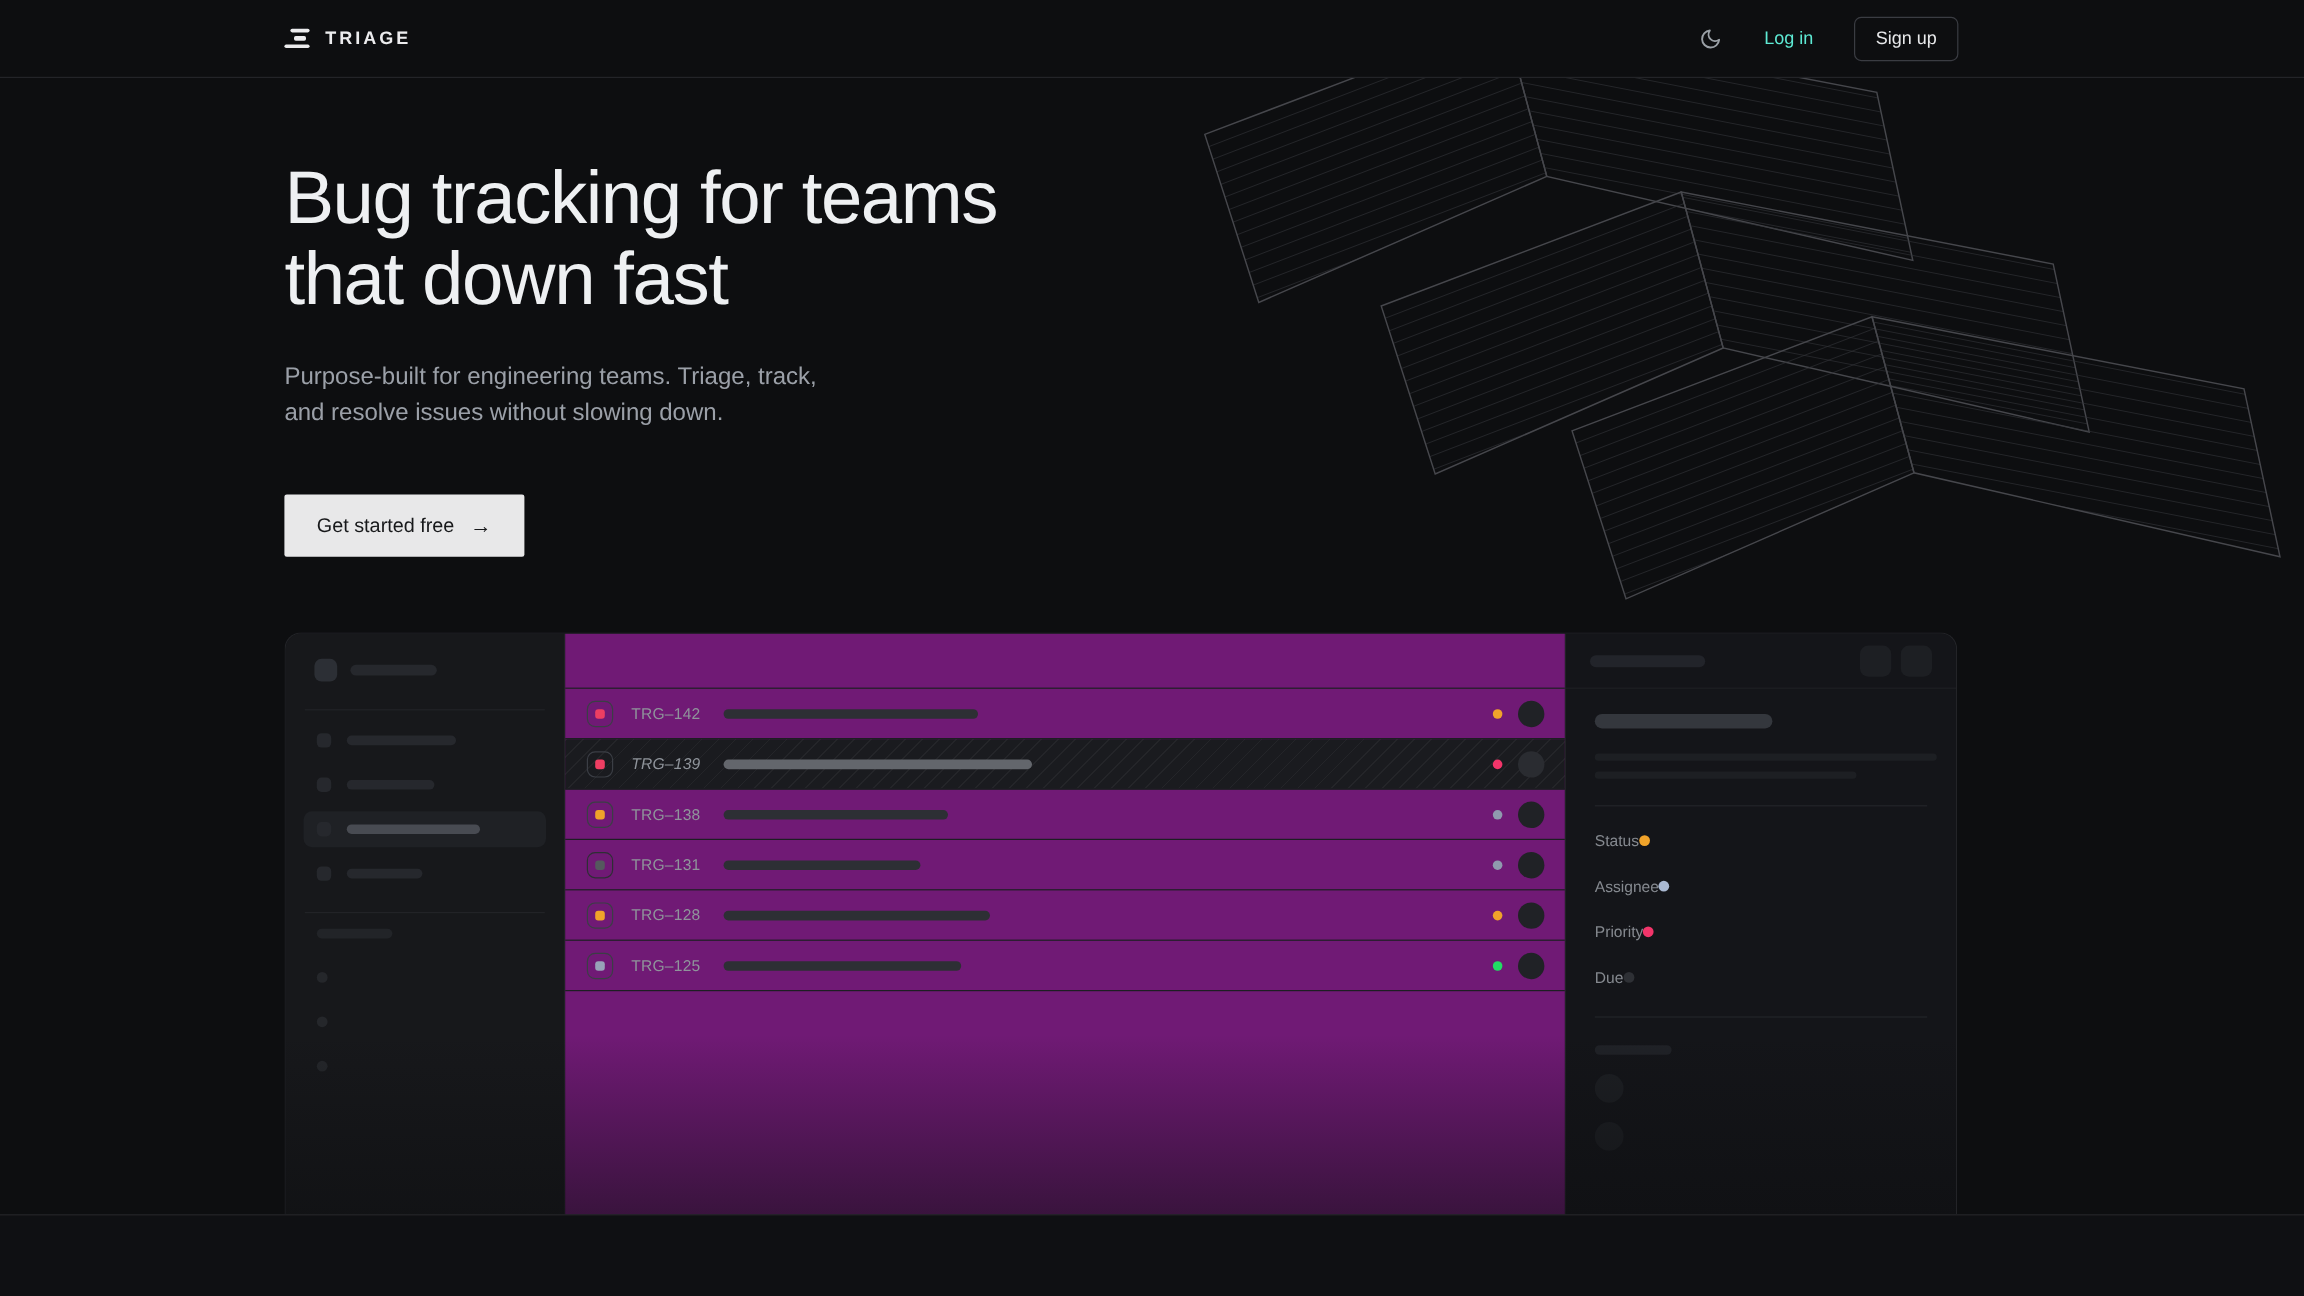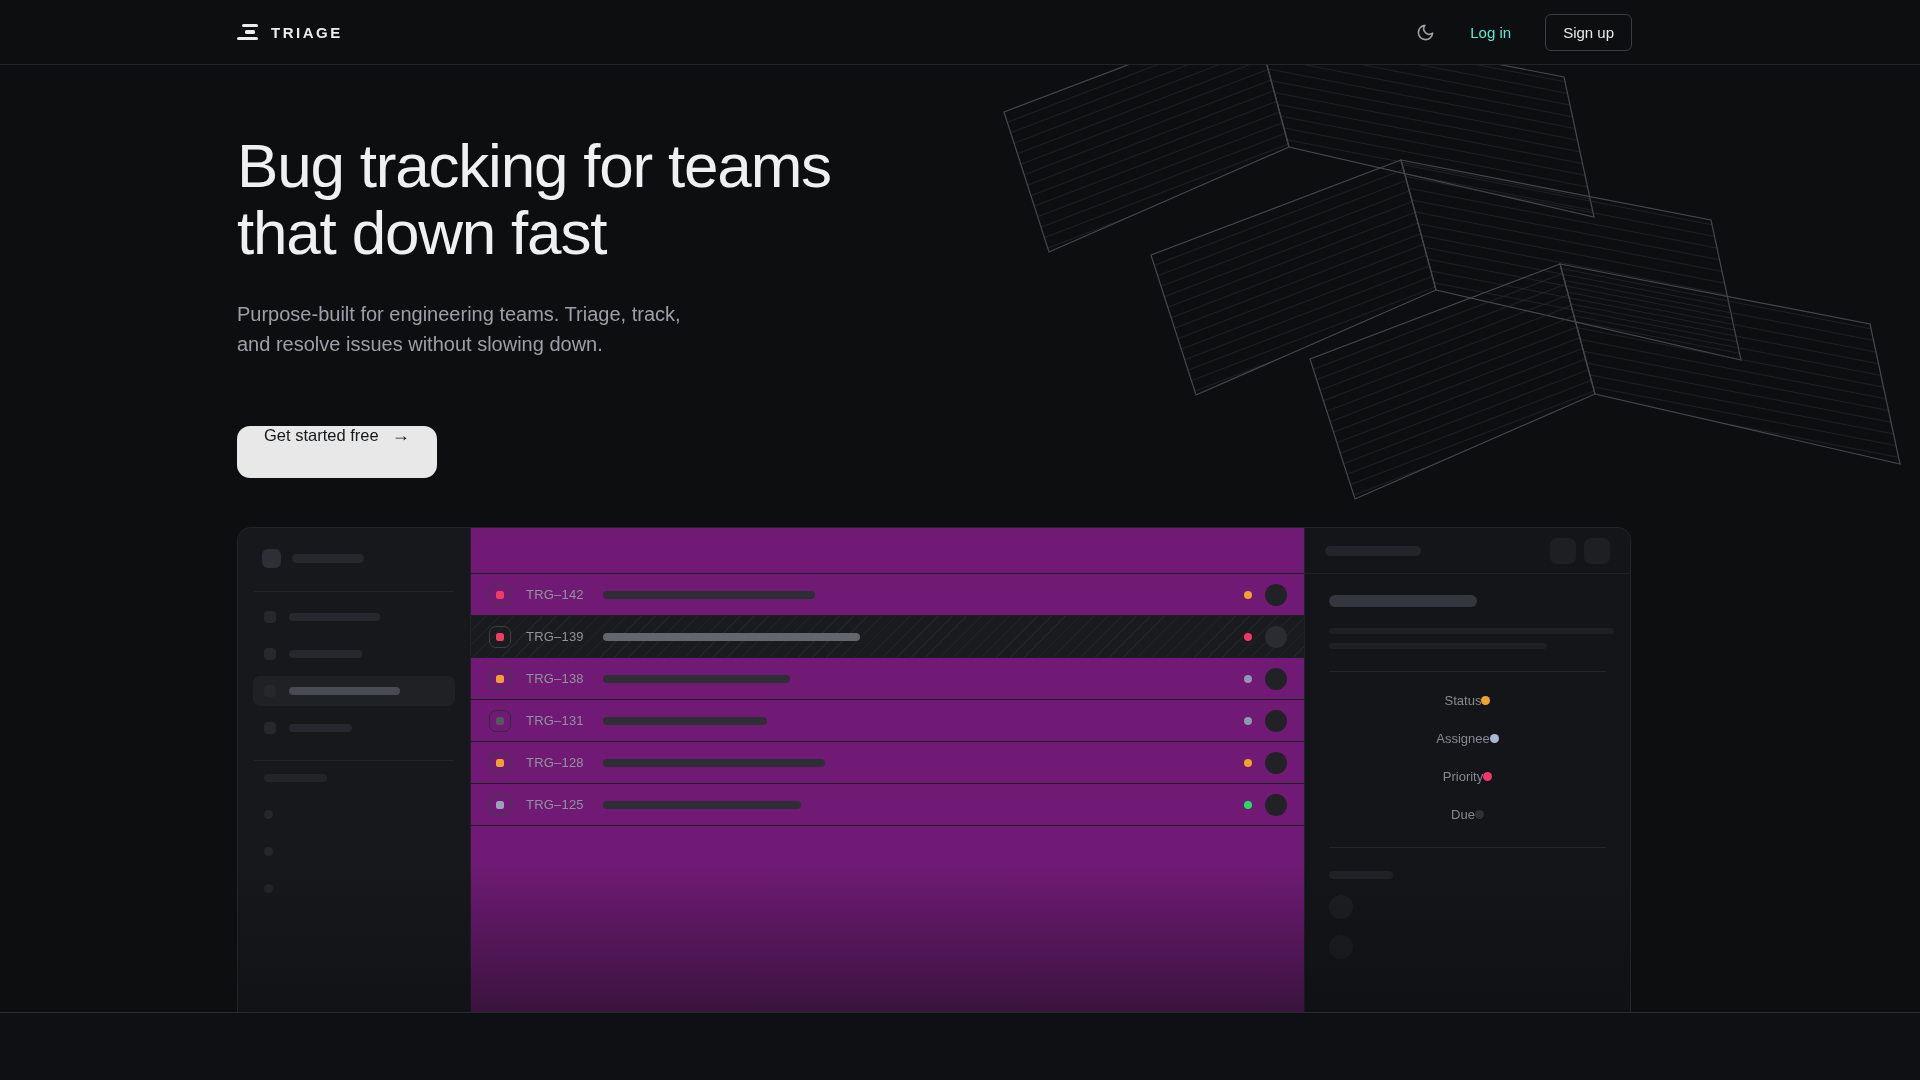--- a/index.html
+++ b/index.html
@@ -42,8 +42,8 @@
     margin-top:33px; font-size:20px; line-height:30px; color:#9ba0a8; width:480px;
   }
   .cta {
-    margin-top:67px; display:inline-flex; align-items:flex-start; gap:13px;
-    background:#e8e8e9; color:#17181a; border:none; border-radius:13px;
+    margin-top:53px; display:inline-flex; align-items:center; gap:13px;
+    background:#e8e8e9; color:#17181a; border:none; border-radius:2px;
     height:52px; padding:0 27px; font-family:inherit; font-size:16.5px; font-weight:500;
     cursor:pointer;
   }

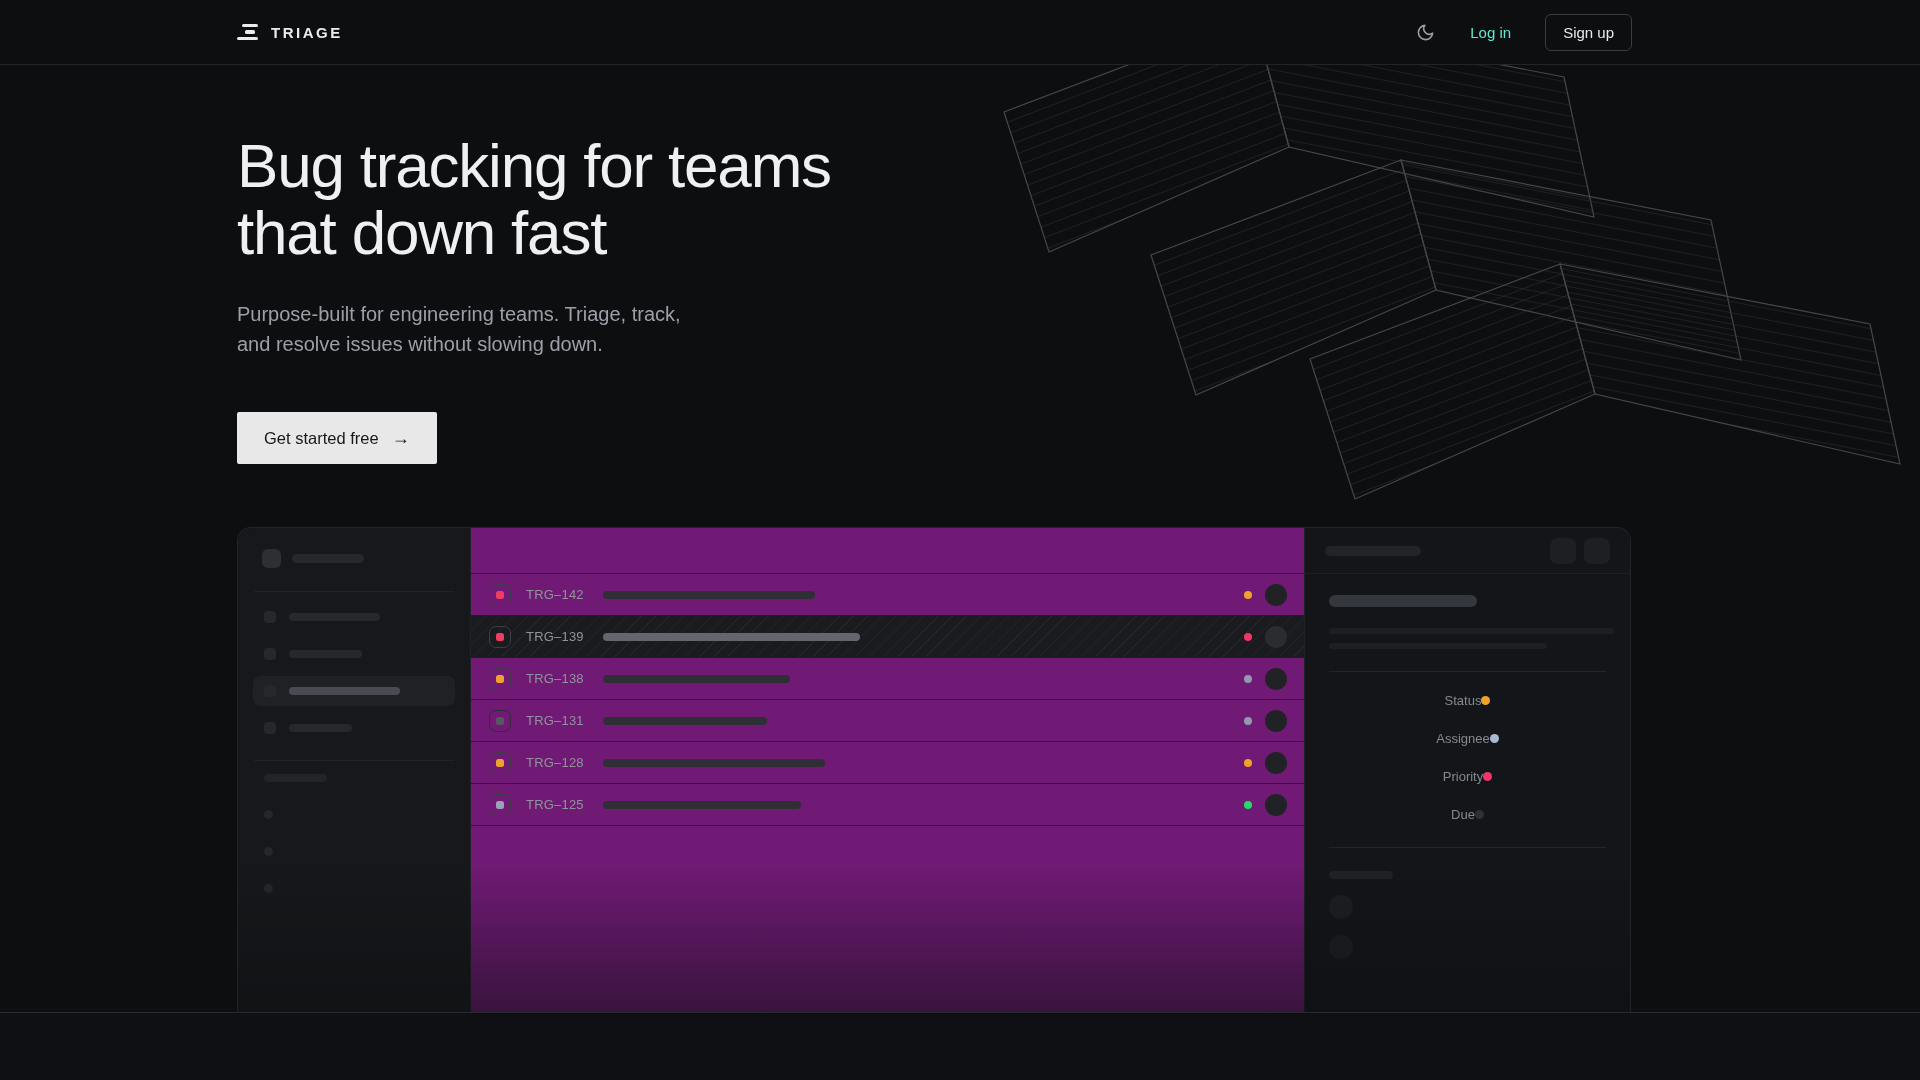--- a/index.html
+++ b/index.html
@@ -81,6 +81,7 @@
     background:
       repeating-linear-gradient(135deg, rgba(255,255,255,0.045) 0 1px, transparent 1px 10px),
       #1a1b1f;
+    font-style: italic;
   }
   .type-icon { width:22px; height:22px; border:1.5px solid #3b3e45; border-radius:7px; display:flex; align-items:center; justify-content:center; flex:none; }
   .type-icon.muted { border-color:#2d2f34; }

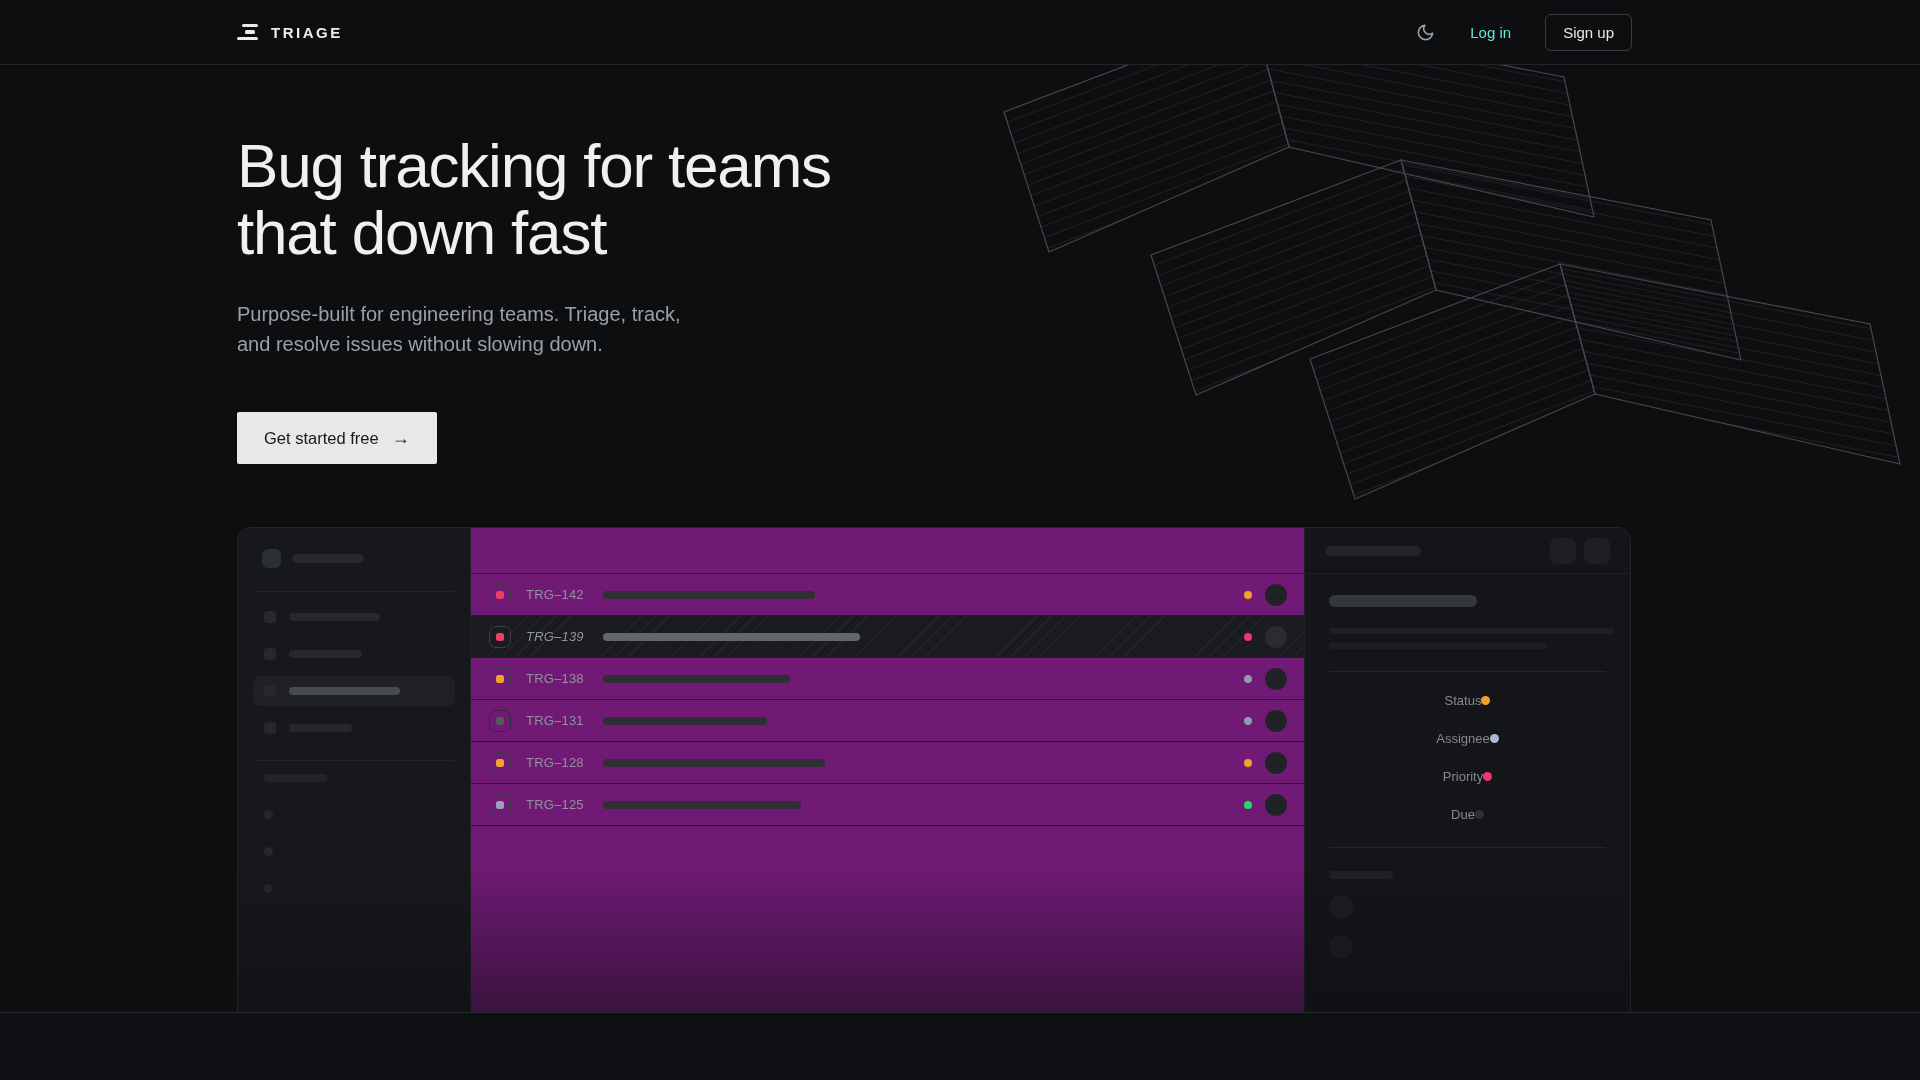--- a/index.html
+++ b/index.html
@@ -106,7 +106,7 @@
   .d-line.l1 { width:285px; margin-top:21px; }
   .d-line.l2 { width:218px; margin-top:9px; }
   .d-div { height:1px; background:#24252a; margin-top:22px; }
-  .field-row { display:flex; align-items:center; justify-content:center; height:38px; }
+  .field-row { display:flex; align-items:center; justify-content:flex-start; height:38px; }
   .field-row:first-of-type { margin-top:9px; }
   .field-label { font-size:13px; color:#85898f; }
   .field-dot { width:9px; height:9px; border-radius:50%; }

